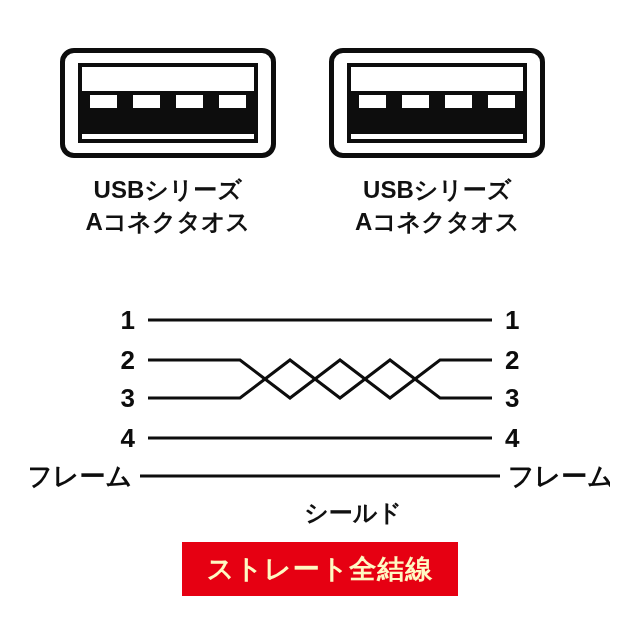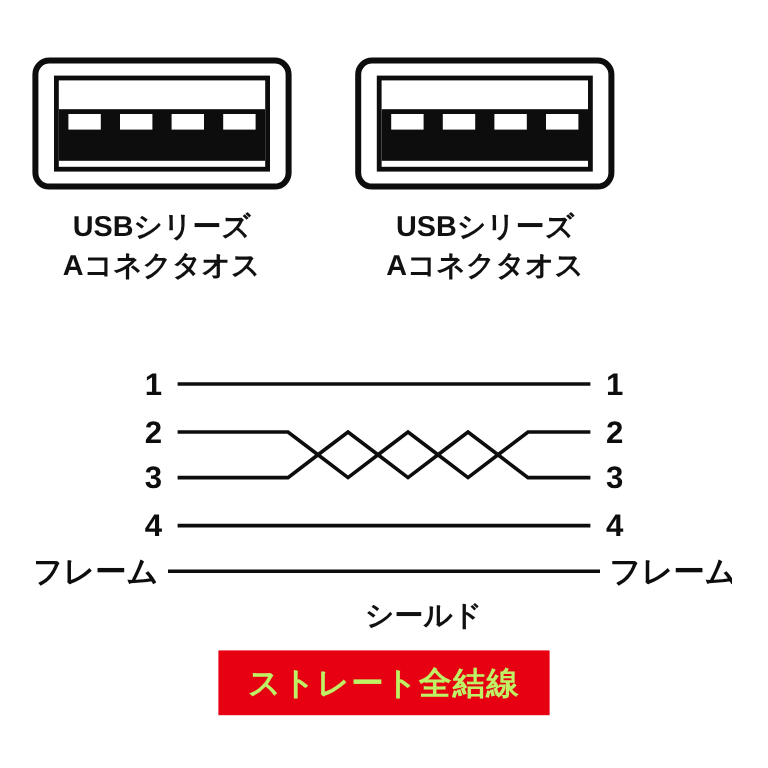--- a/index.html
+++ b/index.html
@@ -10,7 +10,7 @@
   
   .connectors-row{
     position:absolute;top:48px;left:0;width:539px;
-    display:flex;justify-content:center;
+    display:flex;justify-content:center;padding-left:33px;
   }
   .connector-block{width:300px;display:flex;flex-direction:column;align-items:center;}
   .usb-connector{

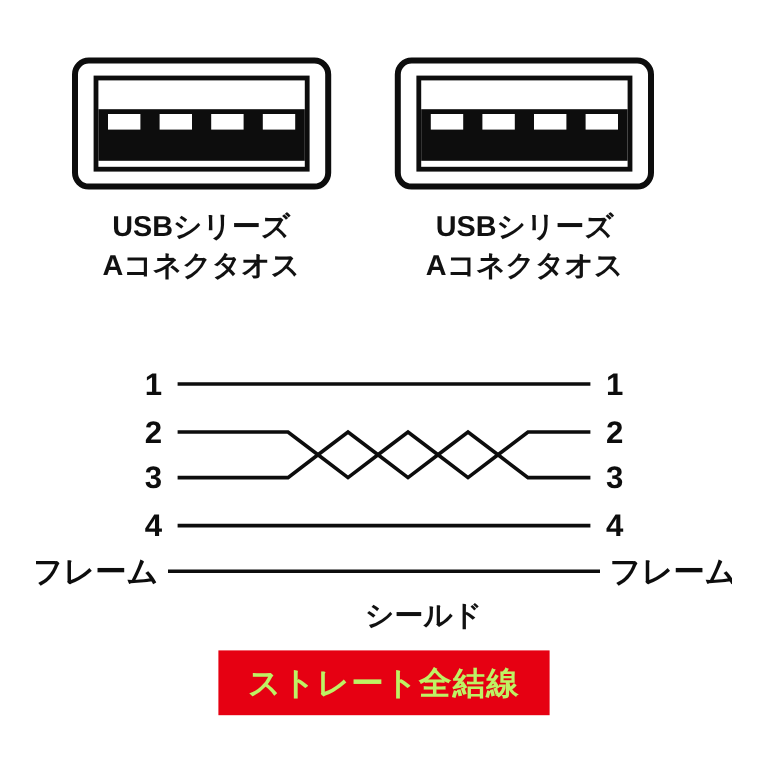--- a/index.html
+++ b/index.html
@@ -45,7 +45,7 @@
   
   .badge-wrap{position:absolute;top:542px;left:0;width:640px;display:flex;justify-content:center;}
   .badge{
-    background:#e60012;color:#bef264;font-weight:bold;font-size:27px;
+    background:#e60012;color:#fef9c3;font-weight:bold;font-size:27px;
     padding:9px 25px;letter-spacing:1px;
   }
 </style>

